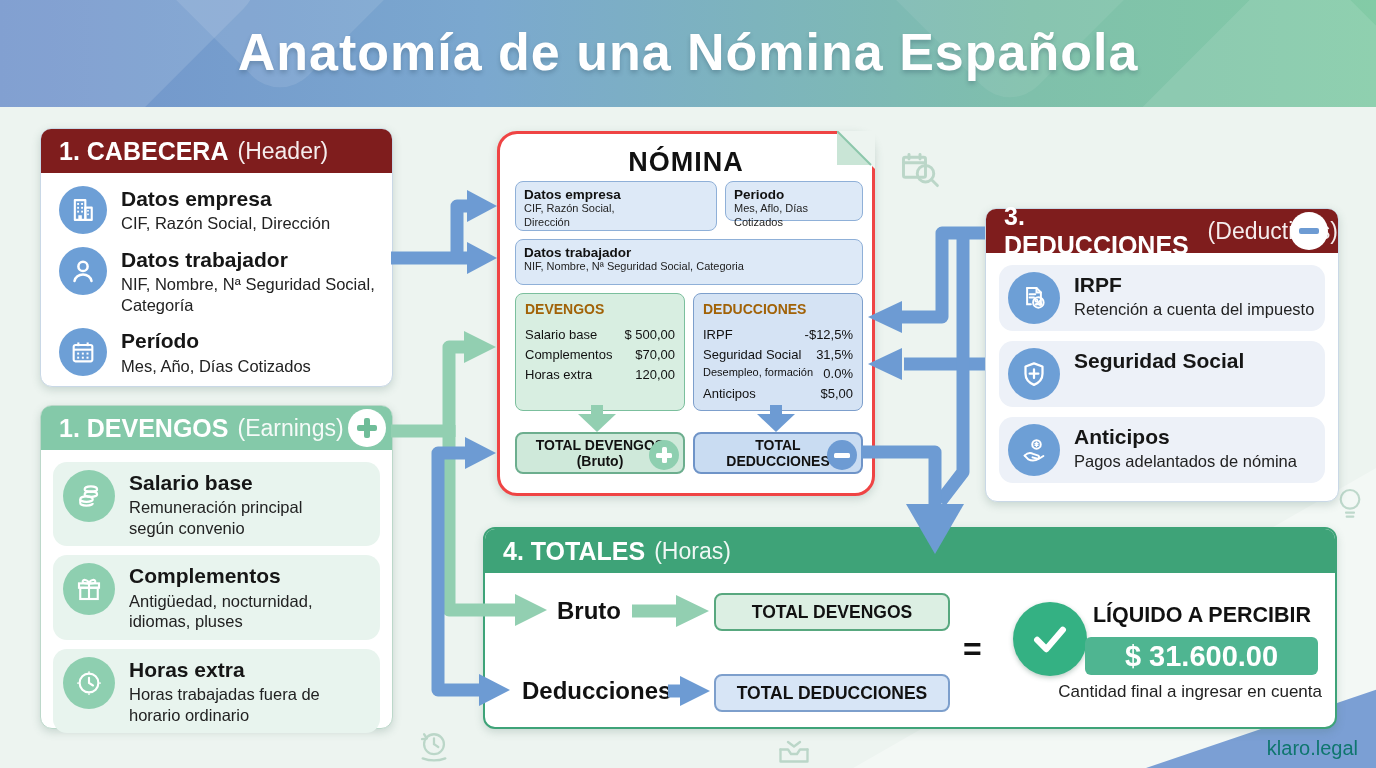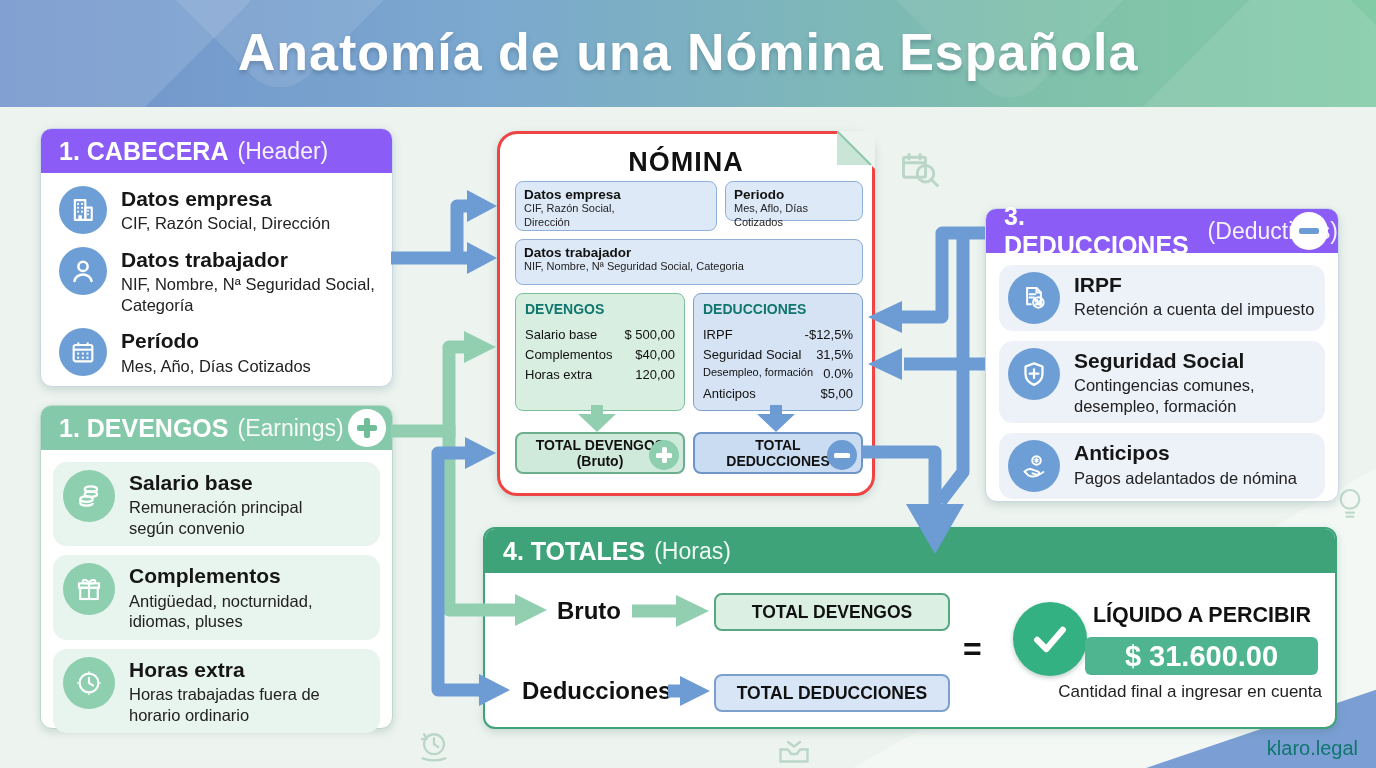--- a/index.html
+++ b/index.html
@@ -34,7 +34,7 @@
     color:#fff;display:flex;align-items:center;box-sizing:border-box;padding-left:18px;}
   .hdr-strong{font-weight:bold;font-size:25px;}
   .hdr-light{font-size:23px;margin-left:9px;opacity:0.92;}
-  .hdr-blue{background:#8b5cf6;}
+  .hdr-blue{background:#7f1d1d;}
   .hdr-green{background:#84c9a9;}
   .hdr-darkgreen{background:#3ea378;}
 

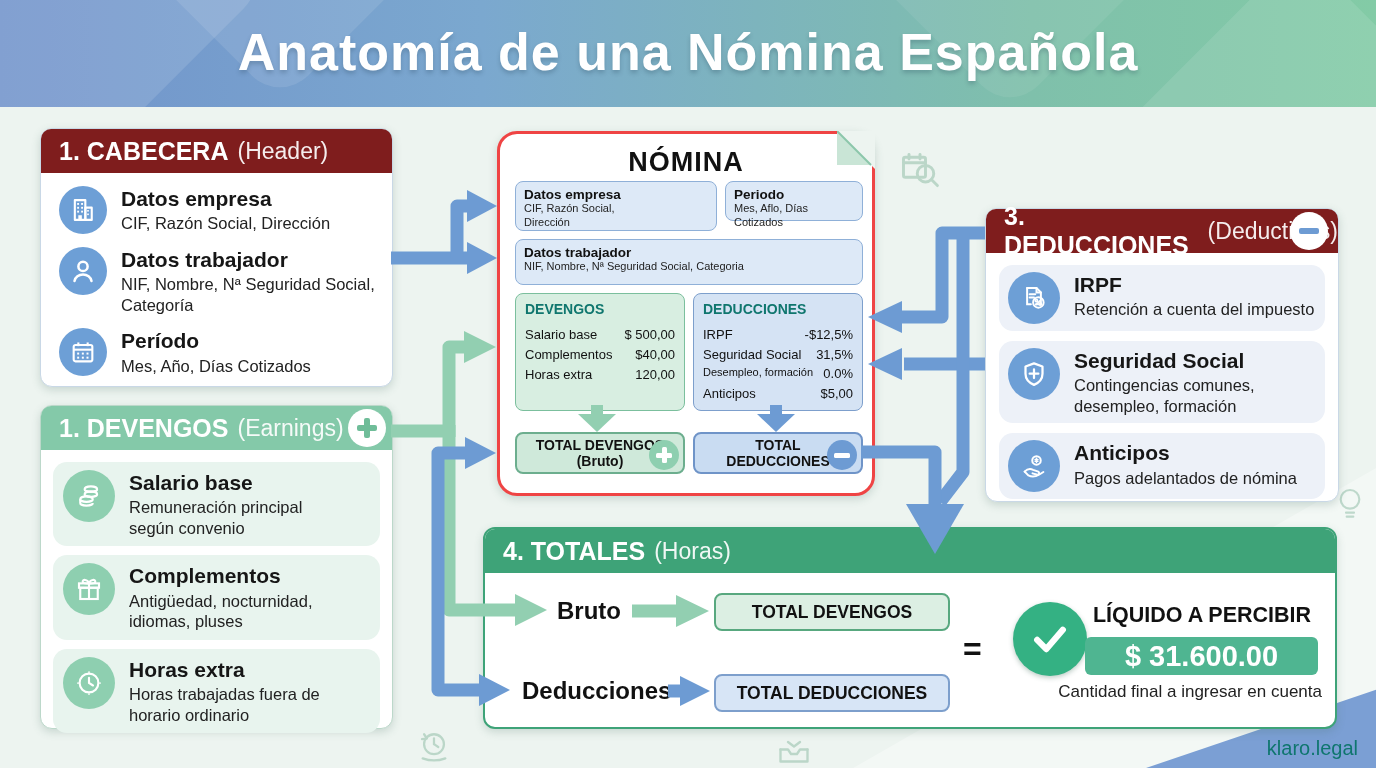--- a/index.html
+++ b/index.html
@@ -80,7 +80,7 @@
   .doc-col{position:absolute;border-radius:8px;box-sizing:border-box;padding:7px 9px;}
   .col-green{background:#d8eee1;border:1.5px solid #7bbf9d;}
   .col-blue{background:#d5e3f4;border:1.5px solid #7d9fcc;}
-  .doc-col-header{font-weight:bold;font-size:14px;color:#0f766e;margin-bottom:8px;}
+  .doc-col-header{font-weight:bold;font-size:14px;color:#a16207;margin-bottom:8px;}
   .doc-row{display:flex;justify-content:space-between;font-size:13px;color:#111;line-height:1.55;}
   .doc-row .val{font-weight:normal;}
   #doc-col-ded .doc-row{line-height:1.5;}

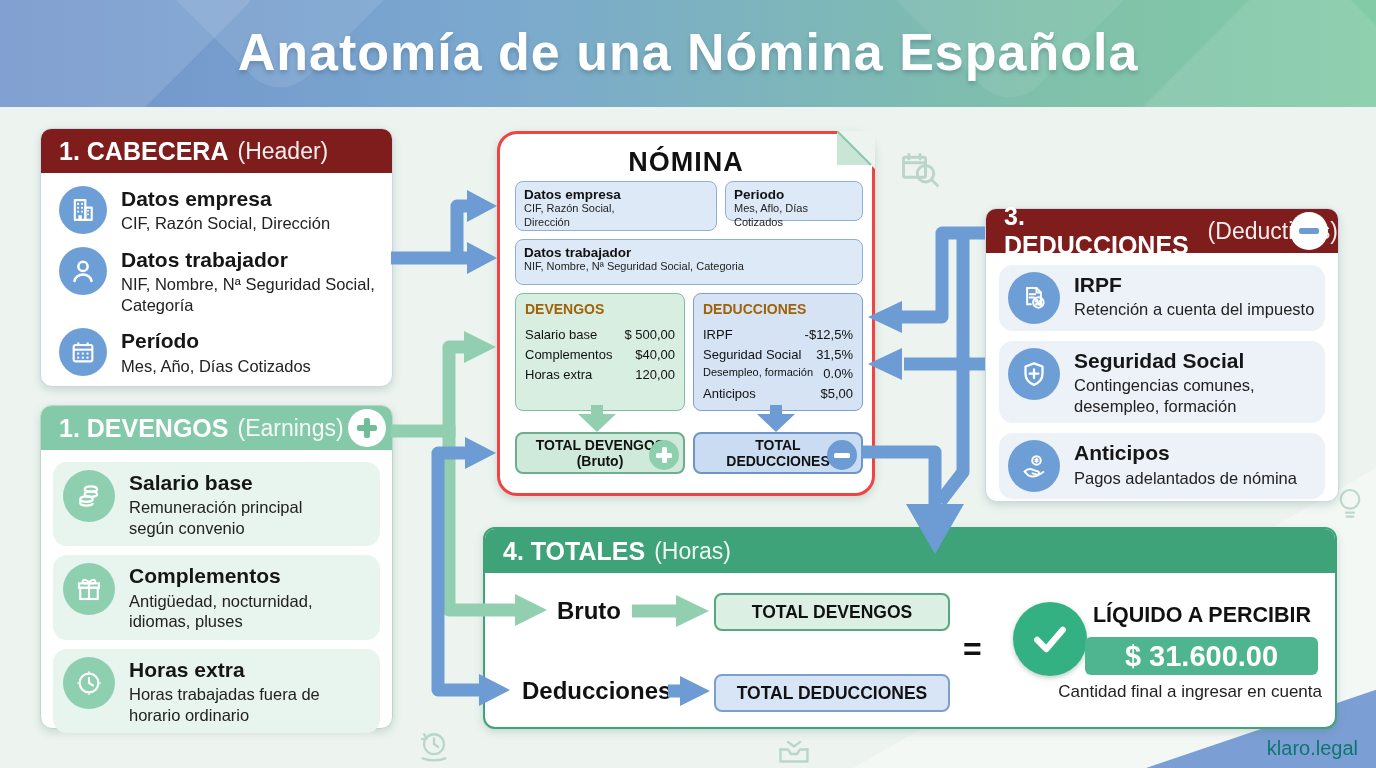--- a/index.html
+++ b/index.html
@@ -385,7 +385,7 @@
         </div>
       <div class="doc-row">
           <span class="lbl">Complementos</span>
-          <span class="val">$40,00</span>
+          <span class="val">$70,00</span>
         </div>
       <div class="doc-row">
           <span class="lbl">Horas extra</span>

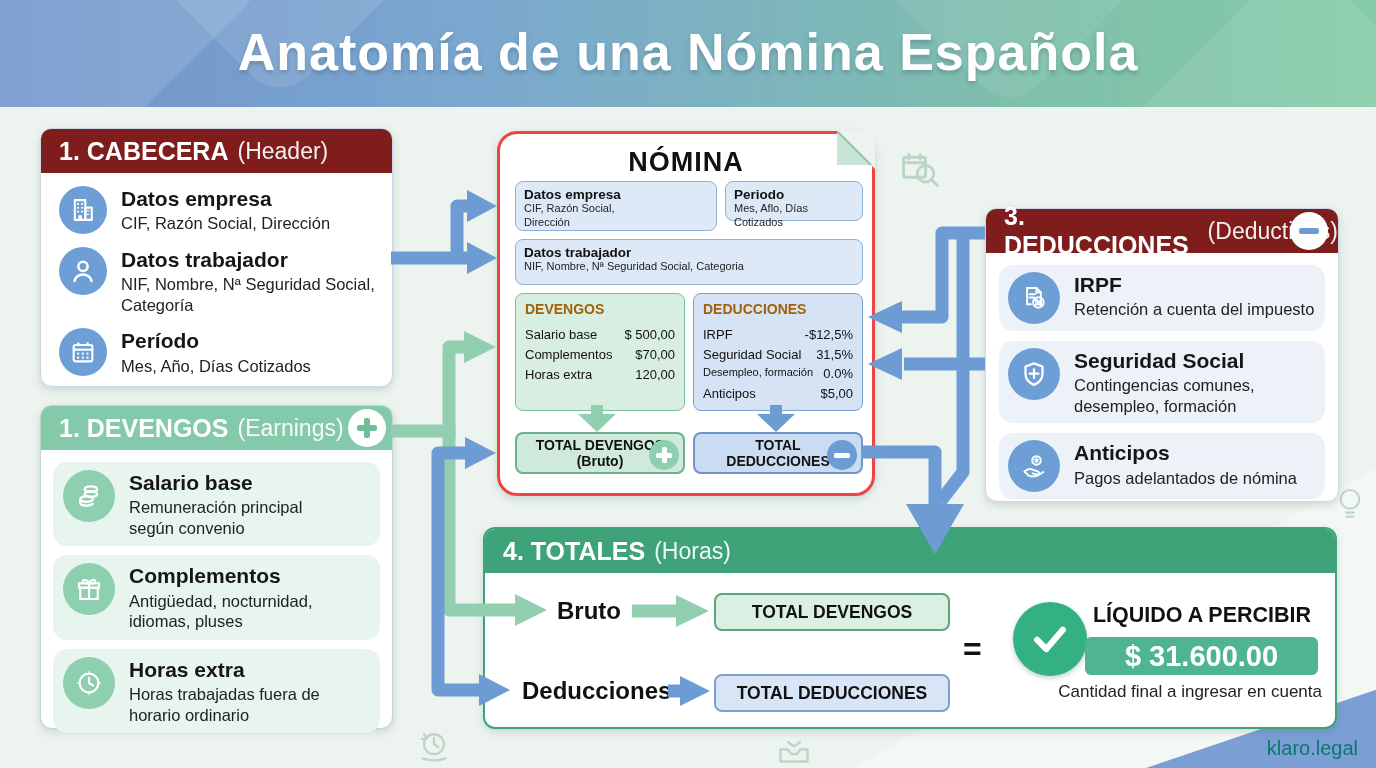--- a/index.html
+++ b/index.html
@@ -336,7 +336,6 @@
         </div>
         <div style="max-width:262px;">
           <div class="item-title">Seguridad Social</div>
-          <div class="item-desc">Contingencias comunes, desempleo, formación</div>
         </div>
       </div>
       <div class="item-row">

